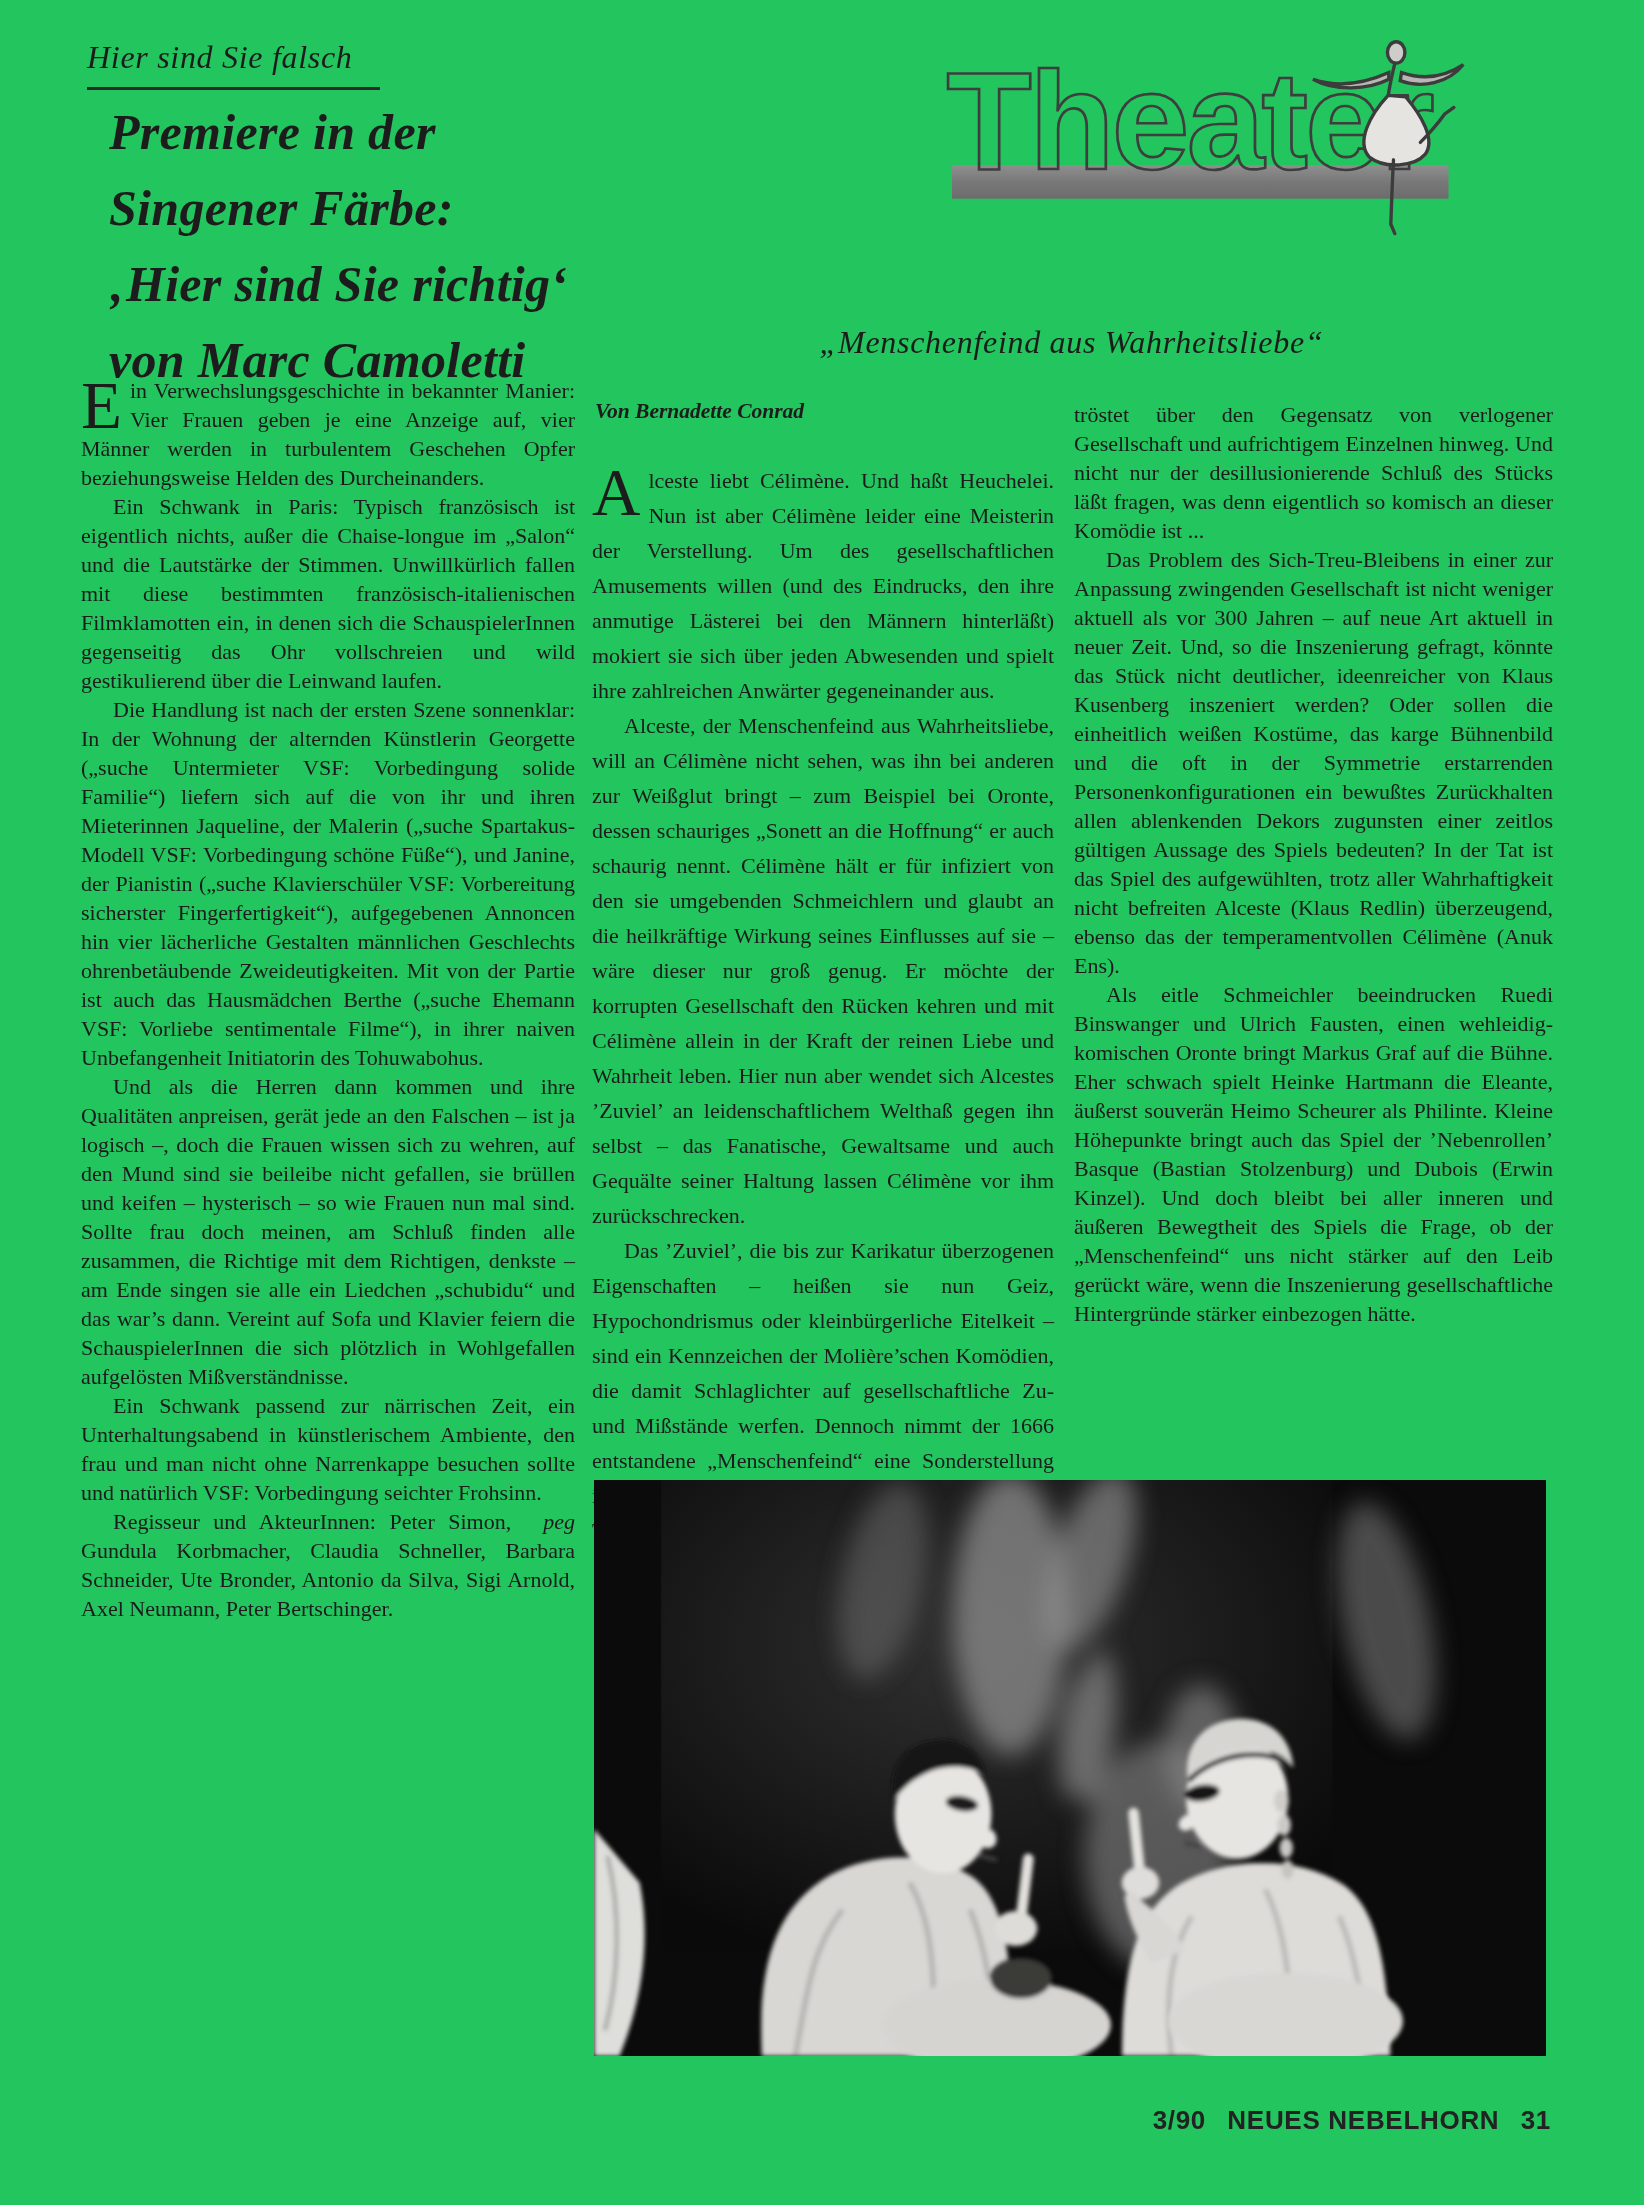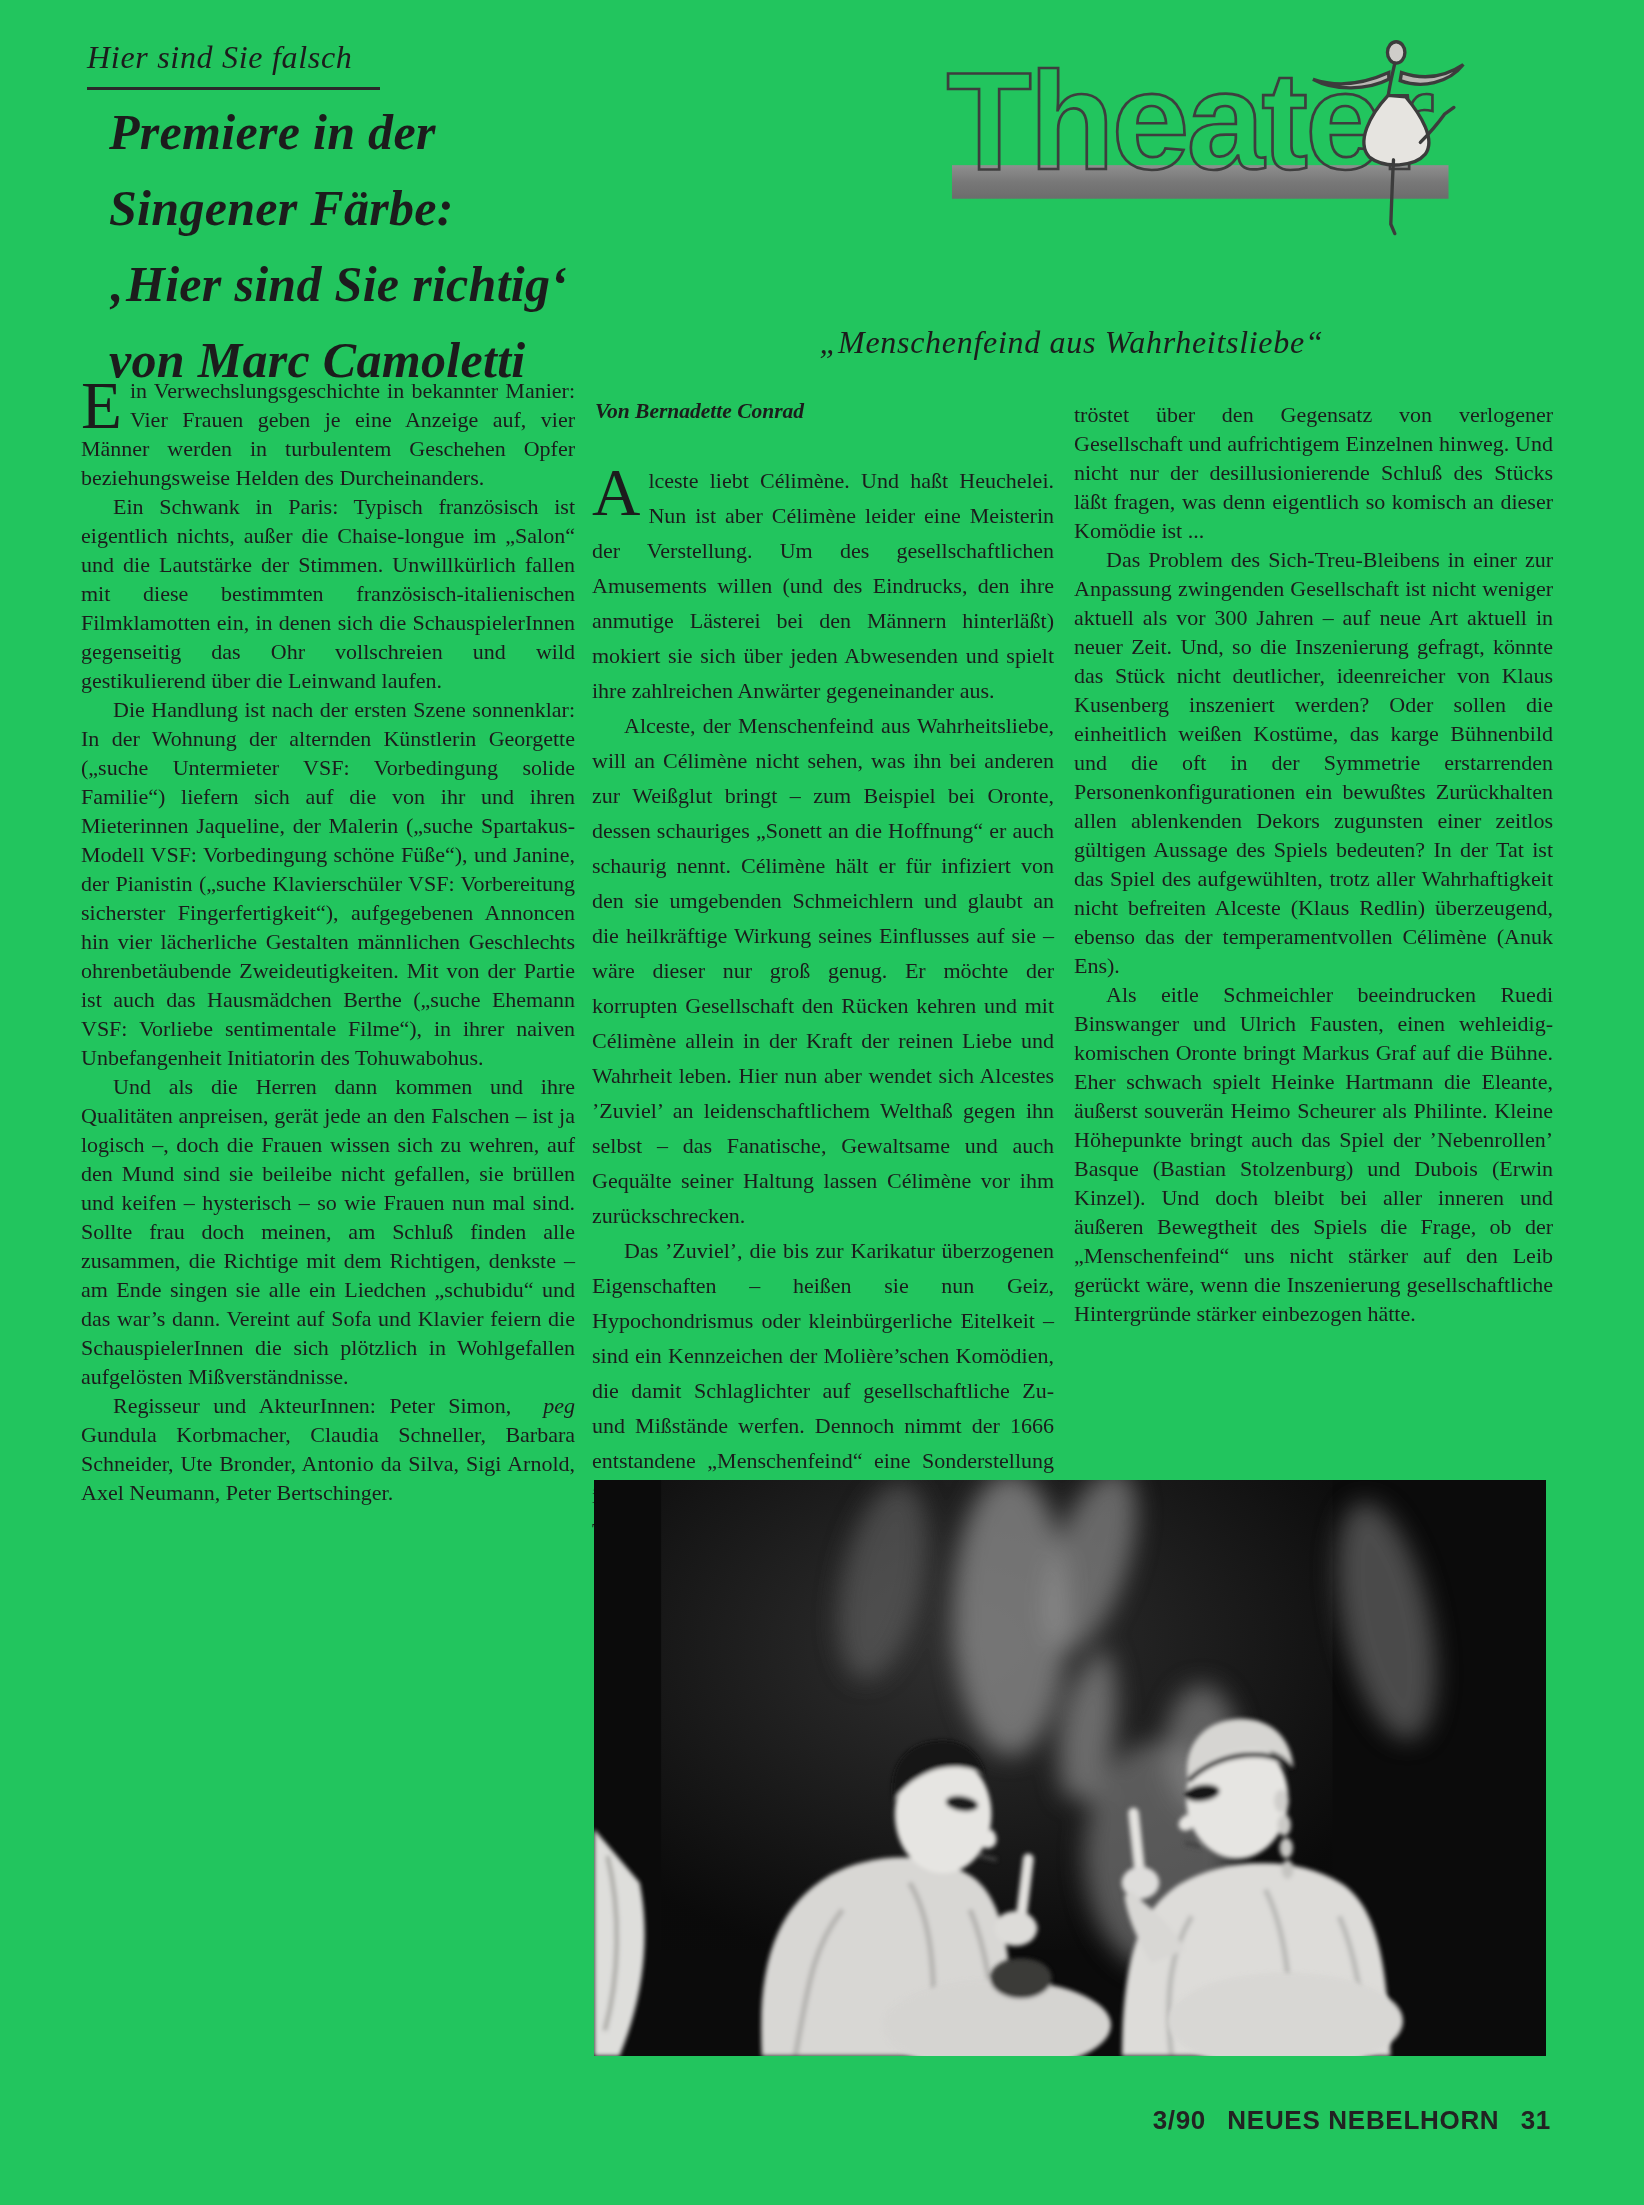--- a/index.html
+++ b/index.html
@@ -103,6 +103,7 @@
     <p>Ein Schwank in Paris: Typisch französisch ist eigentlich nichts, außer die Chaise-longue im „Salon“ und die Lautstärke der Stimmen. Unwillkürlich fallen mit diese bestimmten französisch-italienischen Filmklamotten ein, in denen sich die SchauspielerInnen gegenseitig das Ohr vollschreien und wild gestikulierend über die Leinwand laufen.</p>
     <p>Die Handlung ist nach der ersten Szene sonnenklar: In der Wohnung der alternden Künstlerin Georgette („suche Untermieter VSF: Vorbedingung solide Familie“) liefern sich auf die von ihr und ihren Mieterinnen Jaqueline, der Malerin („suche Spartakus-Modell VSF: Vorbedingung schöne Füße“), und Janine, der Pianistin („suche Klavierschüler VSF: Vorbereitung sicherster Fingerfertigkeit“), aufgegebenen Annoncen hin vier lächerliche Gestalten männlichen Geschlechts ohrenbetäubende Zweideutigkeiten. Mit von der Partie ist auch das Hausmädchen Berthe („suche Ehemann VSF: Vorliebe sentimentale Filme“), in ihrer naiven Unbefangenheit Initiatorin des Tohuwabohus.</p>
     <p>Und als die Herren dann kommen und ihre Qualitäten anpreisen, gerät jede an den Falschen – ist ja logisch –, doch die Frauen wissen sich zu wehren, auf den Mund sind sie beileibe nicht gefallen, sie brüllen und keifen – hysterisch – so wie Frauen nun mal sind. Sollte frau doch meinen, am Schluß finden alle zusammen, die Richtige mit dem Richtigen, denkste – am Ende singen sie alle ein Liedchen „schubidu“ und das war’s dann. Vereint auf Sofa und Klavier feiern die SchauspielerInnen die sich plötzlich in Wohlgefallen aufgelösten Mißverständnisse.</p>
+    <p>Ein Schwank passend zur närrischen Zeit, ein Unterhaltungsabend in künstlerischem Ambiente, den frau und man nicht ohne Narrenkappe besuchen sollte und natürlich VSF: Vorbedingung seichter Frohsinn.</p>
     <p><span class="sign">peg</span><span>Regisseur und AkteurInnen: Peter Simon, Gundula Korbmacher, Claudia Schneller, Barbara Schneider, Ute Bronder, Antonio da Silva, Sigi Arnold, Axel Neumann, Peter Bertschinger.</span></p>
   </div>
 

